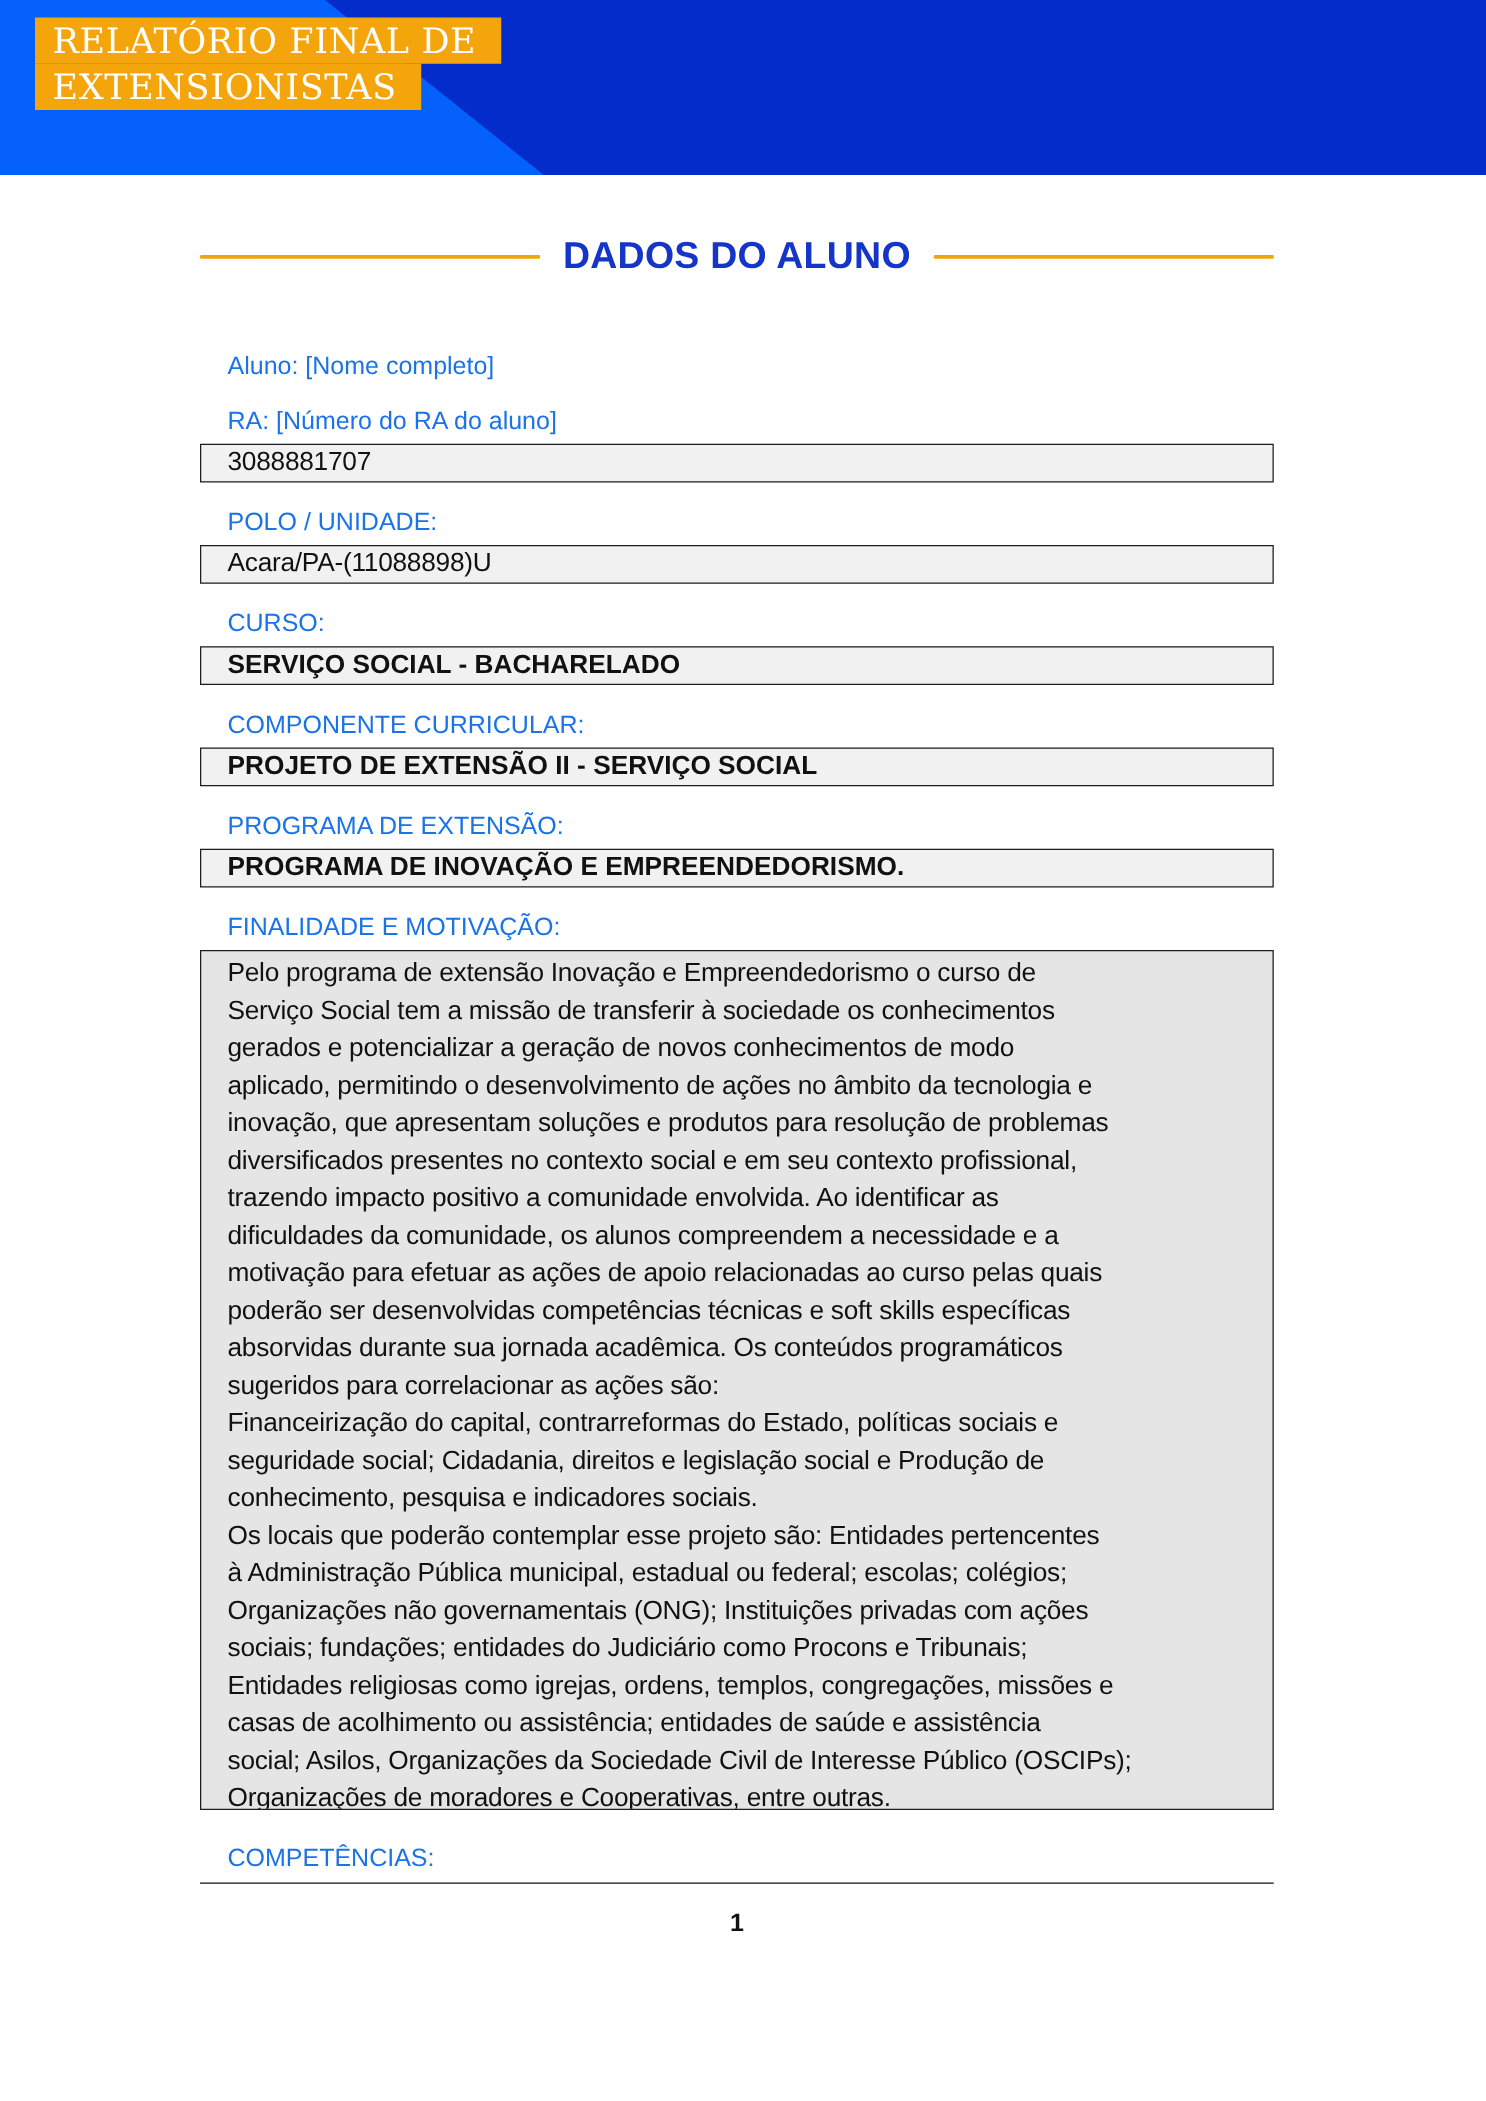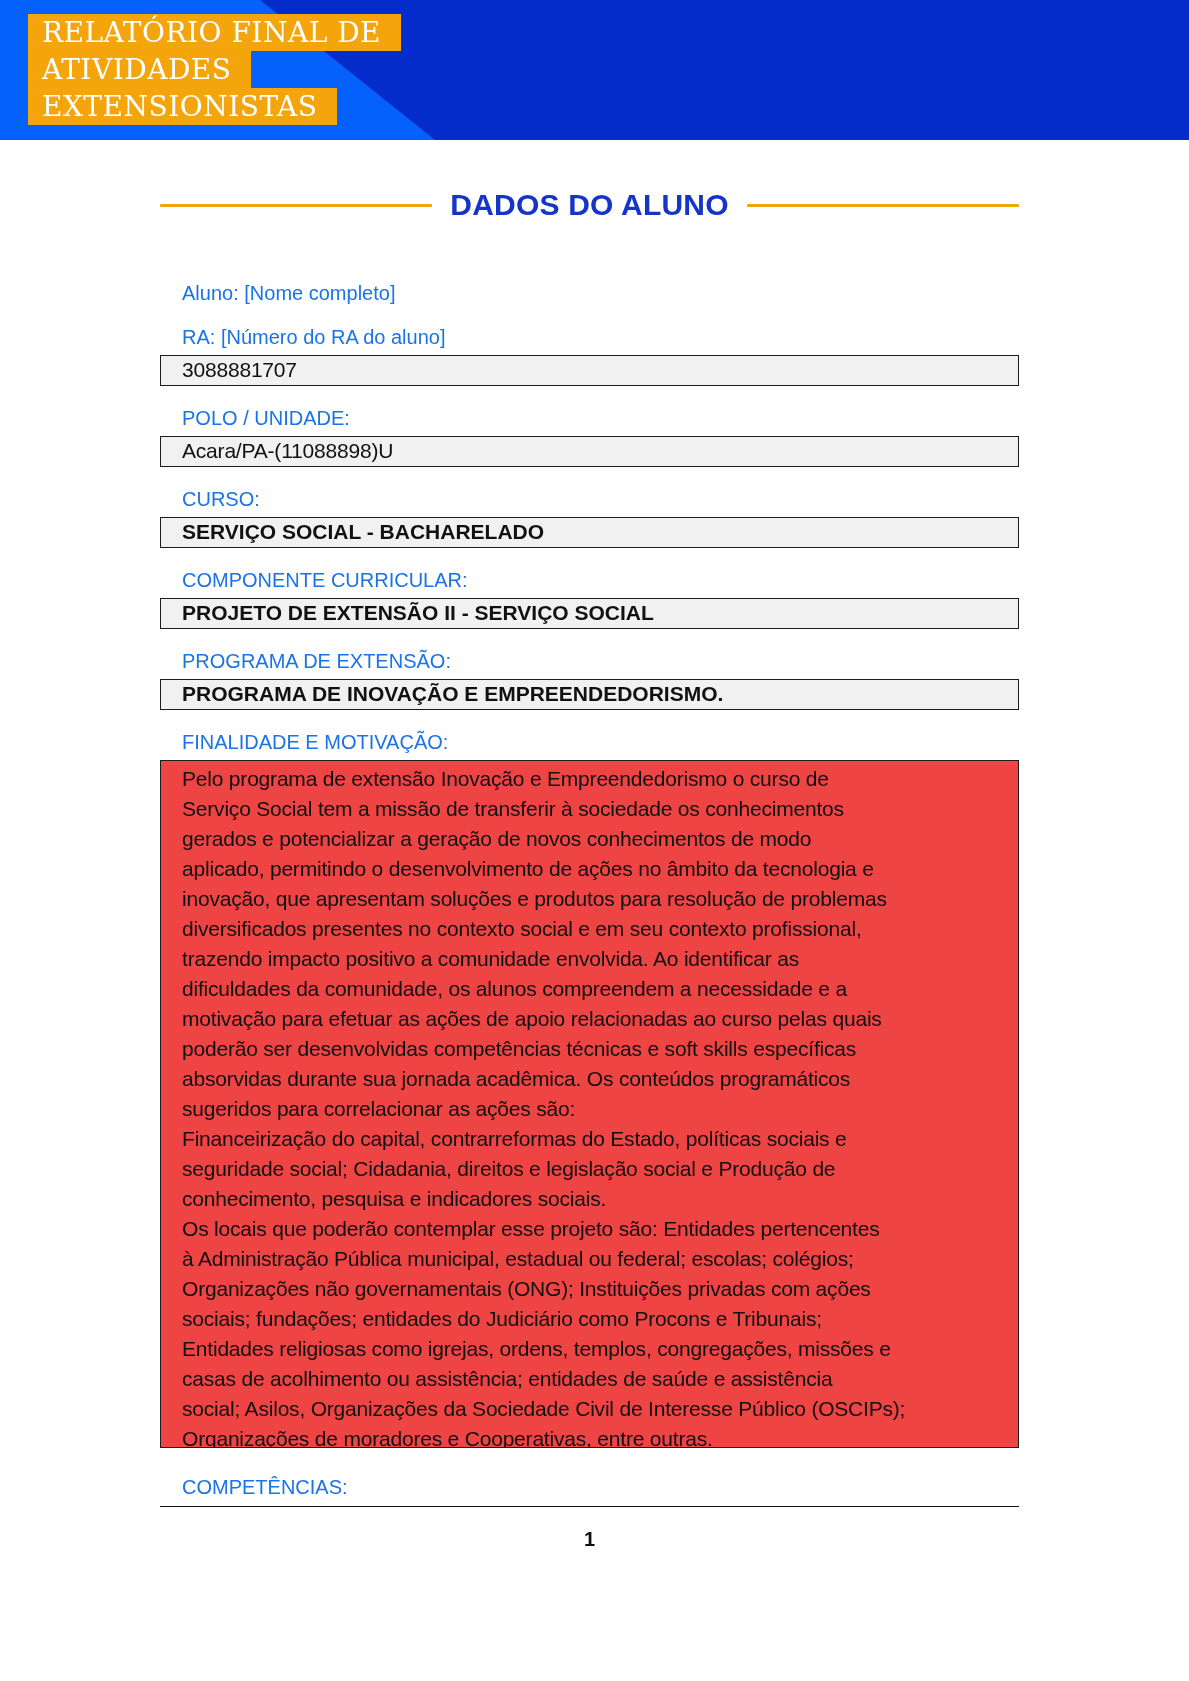--- a/index.html
+++ b/index.html
@@ -127,7 +127,6 @@
     <div class="header-light-shape"></div>
     <div class="banner">
       <span class="banner-line">RELATÓRIO FINAL DE</span>
-      <span class="banner-line">ATIVIDADES</span>
       <span class="banner-line">EXTENSIONISTAS</span>
     </div>
   </div>

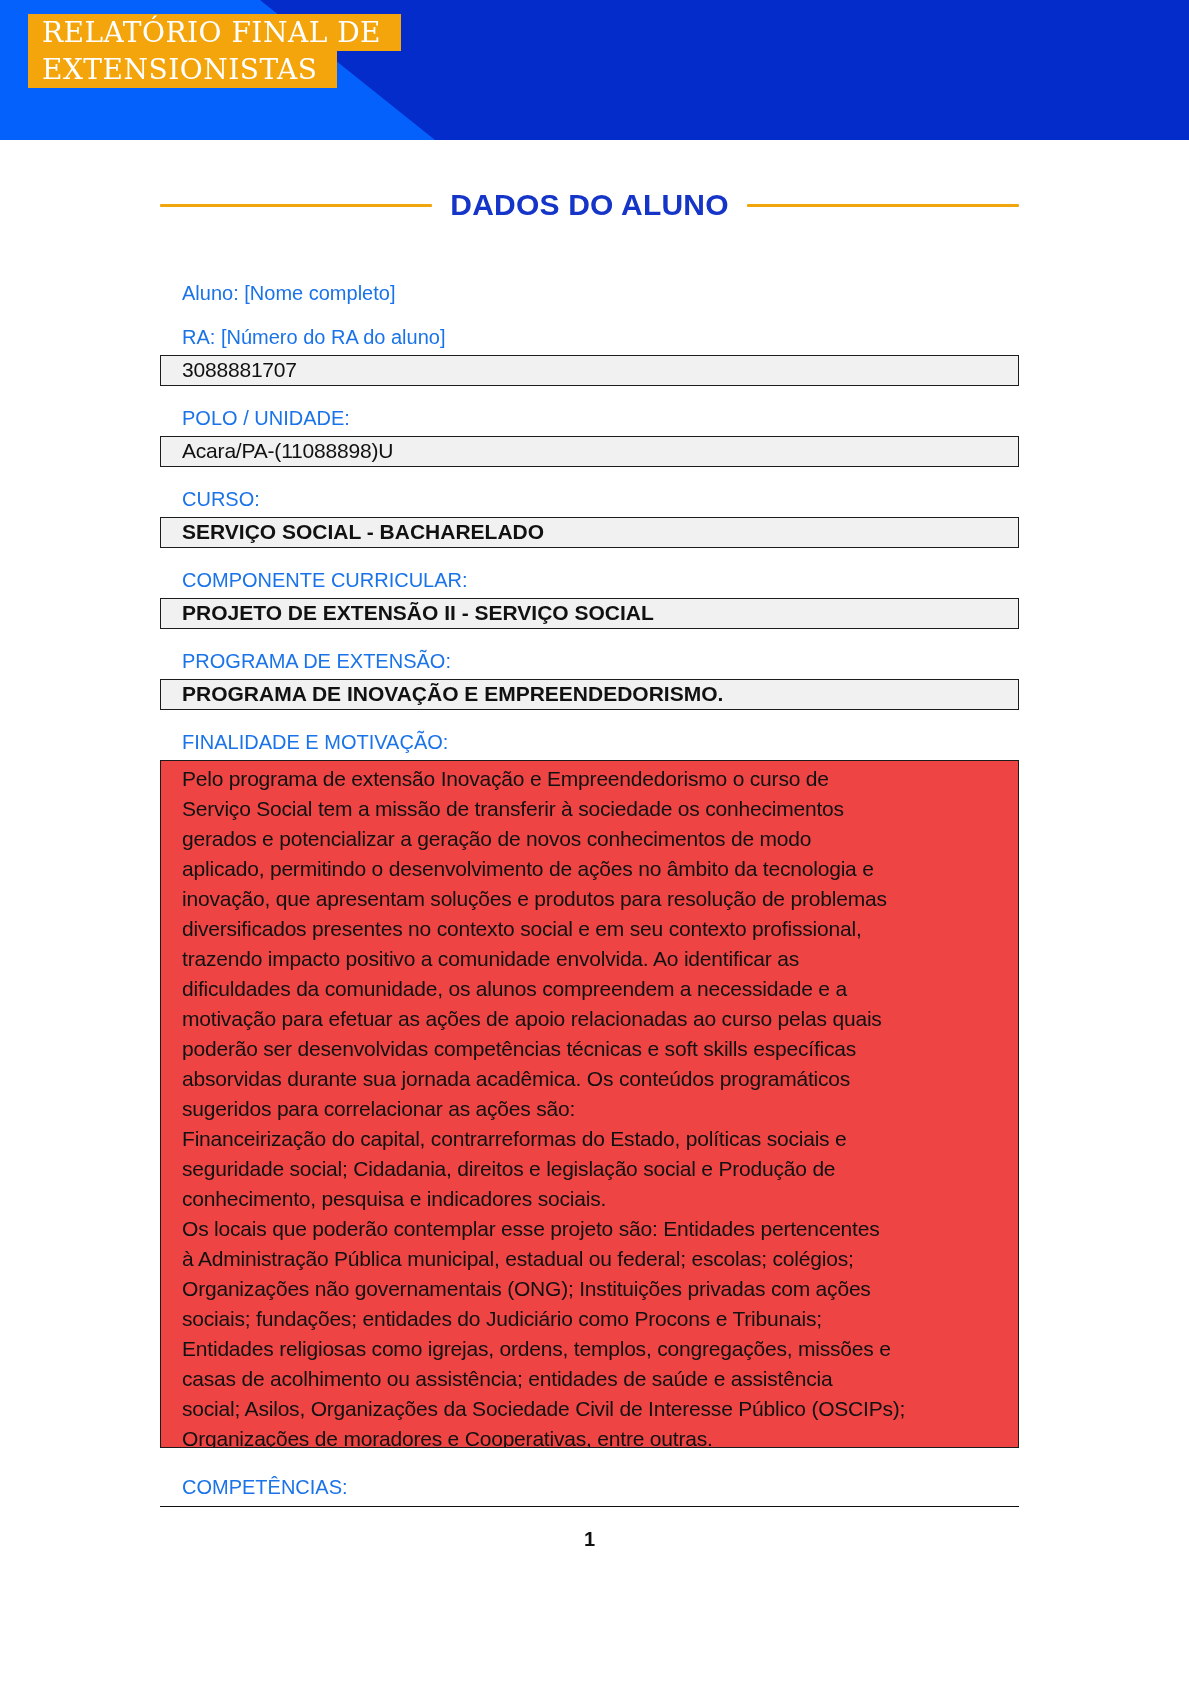--- a/index.html
+++ b/index.html
@@ -94,7 +94,7 @@
   .value-bold { font-weight: 700; letter-spacing: 0; }
   .textarea-box {
     height: 688px;
-    background: #ef4444;
+    background: #e5e5e5;
     border: 1.5px solid #1c1c1c;
     color: #111111;
     font-size: 21px;

